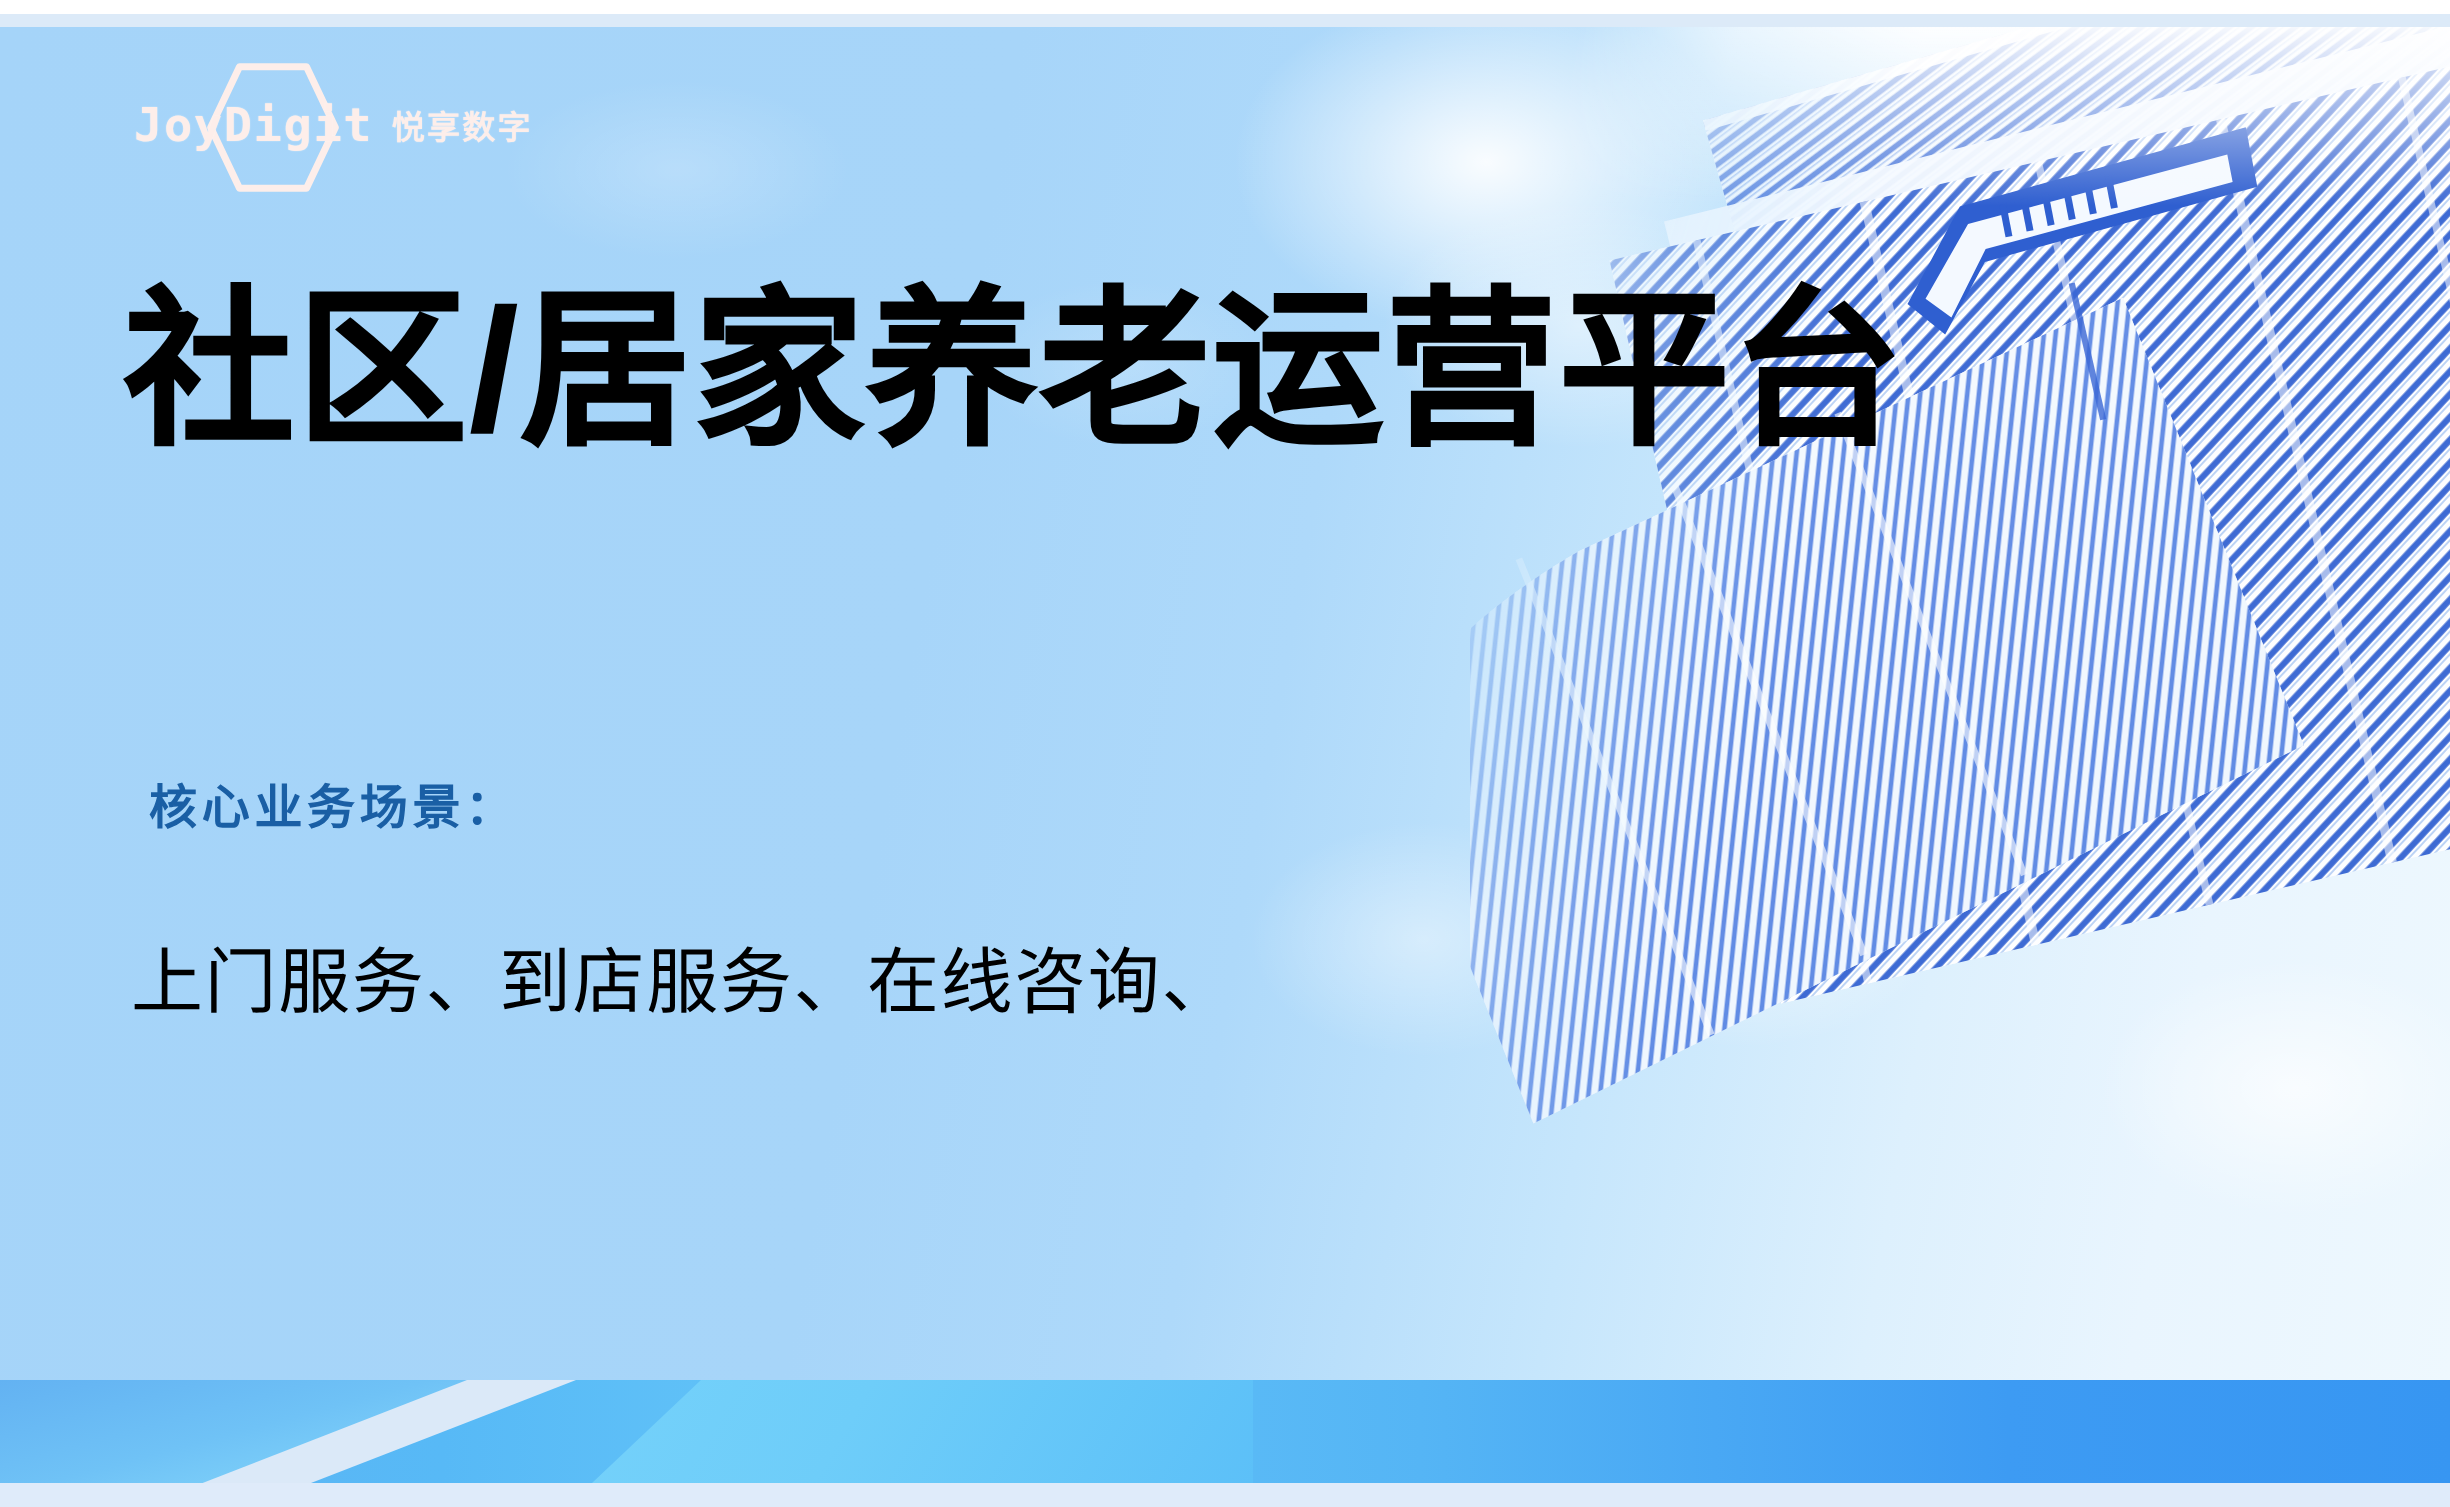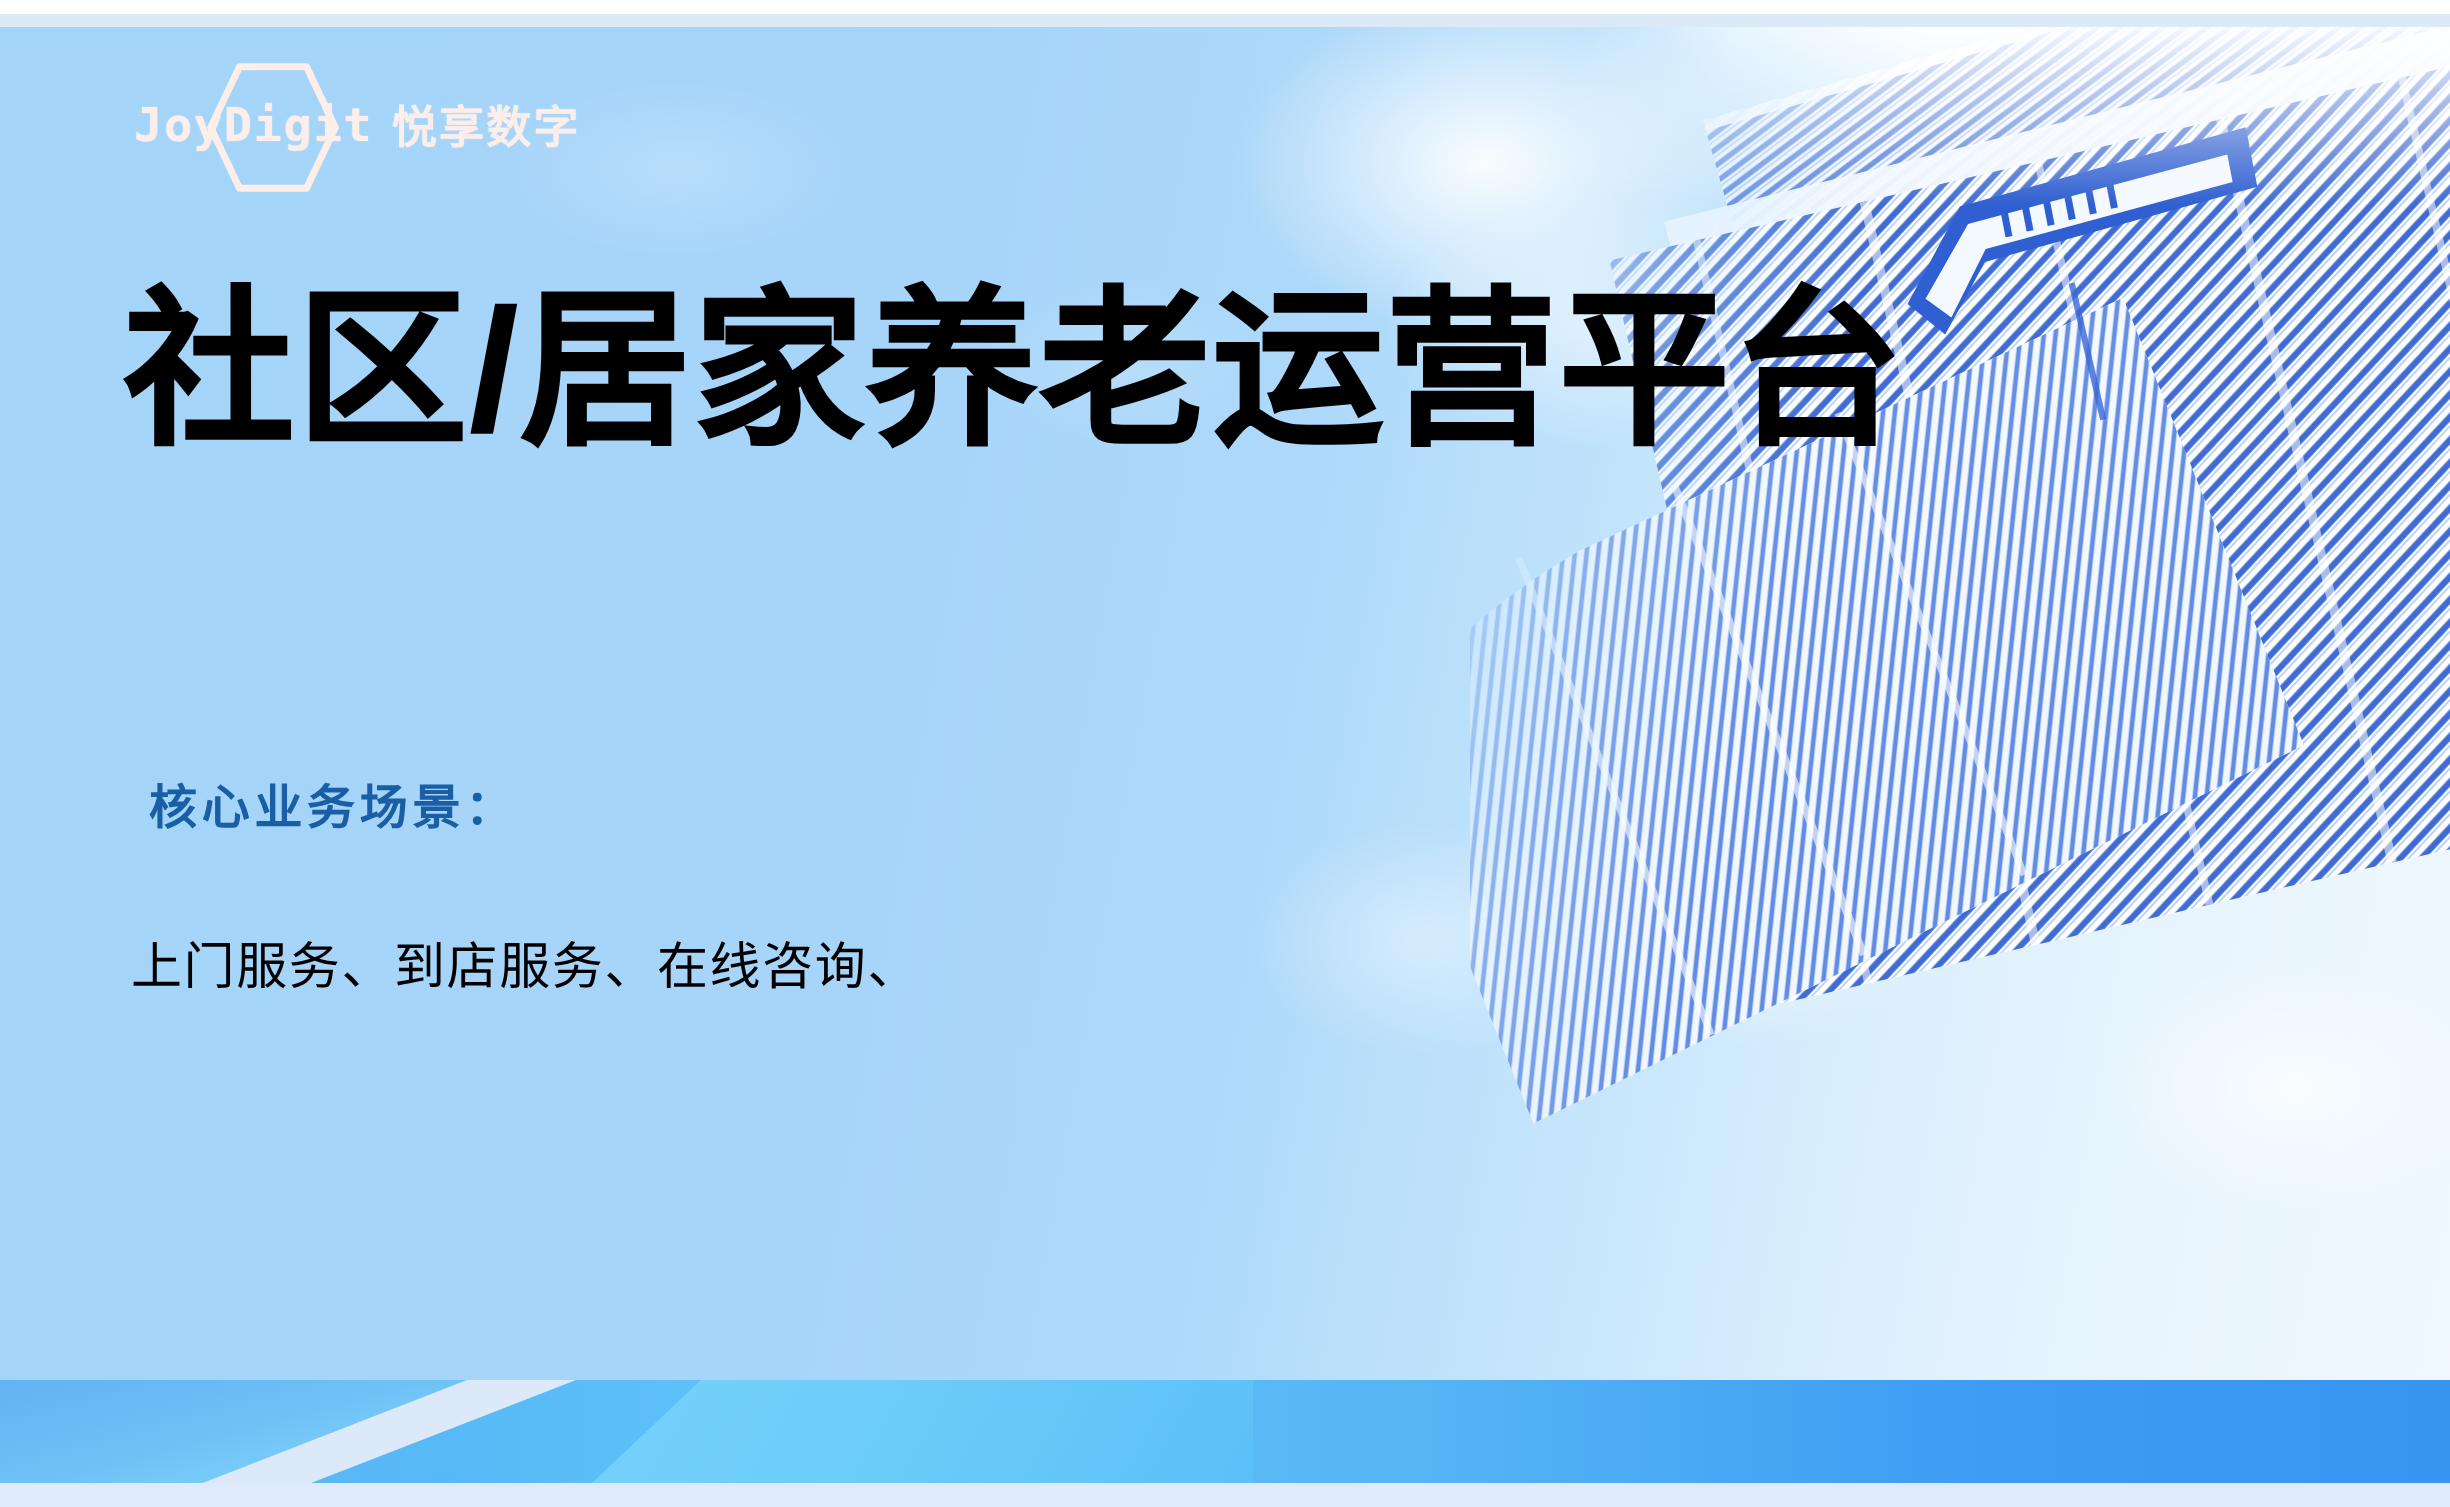--- a/index.html
+++ b/index.html
@@ -114,7 +114,7 @@
     text-shadow:0 0 1.6px rgba(255,255,255,.6);
   }
   .logo-cn{
-    font-size:45px; font-weight:700; color:#fdeeea;
+    font-size:33px; font-weight:700; color:#fdeeea;
     letter-spacing:2.3px; line-height:1; white-space:nowrap;
     text-shadow:0 0 1.6px rgba(255,255,255,.5);
     margin-left:4.7px;

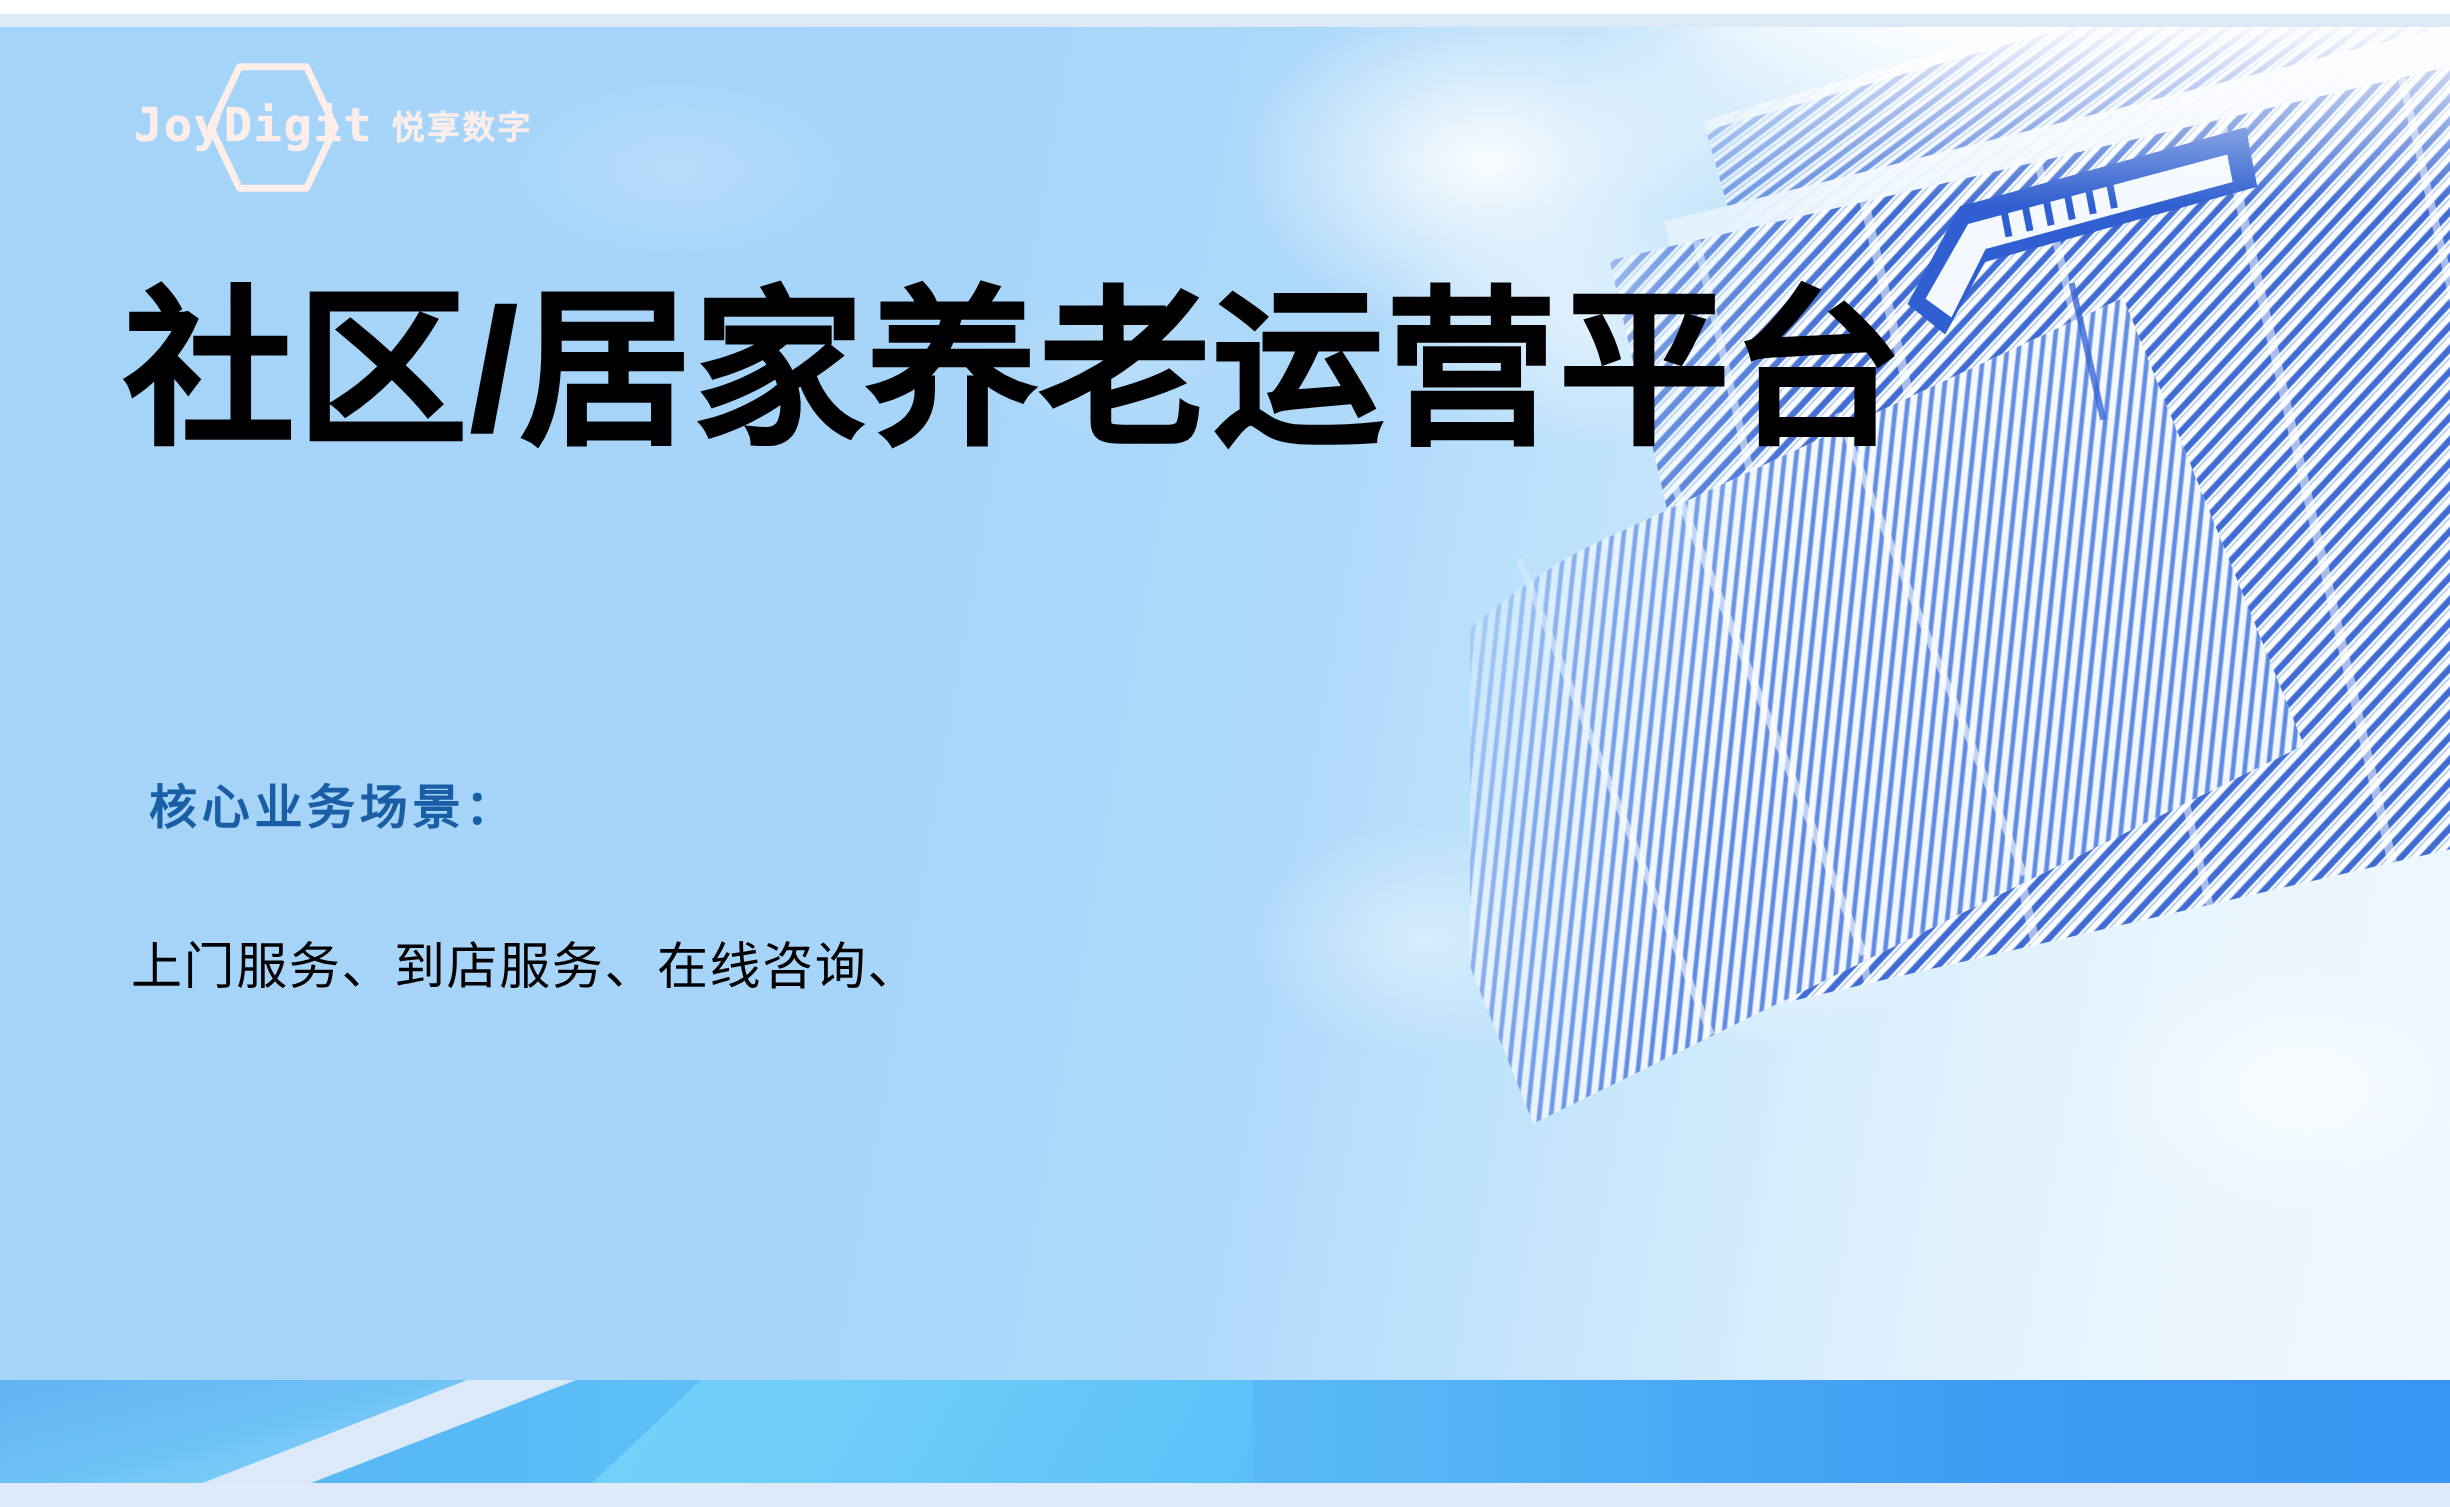--- a/index.html
+++ b/index.html
@@ -145,7 +145,7 @@
     z-index:8;
   }
   .scene-line{
-    font-size:51px; font-weight:400; color:#000000;
+    font-size:72px; font-weight:400; color:#000000;
     letter-spacing:1.6px; line-height:1.52; white-space:nowrap;
   }
 </style>

